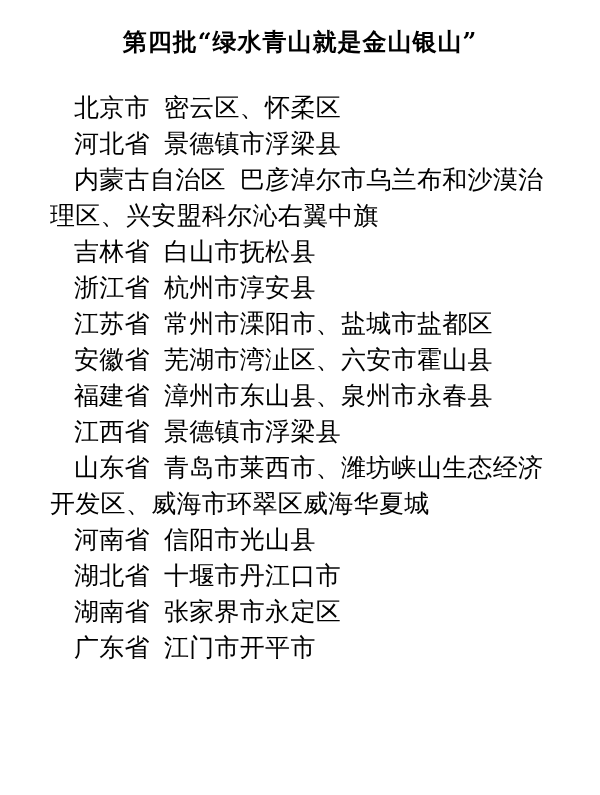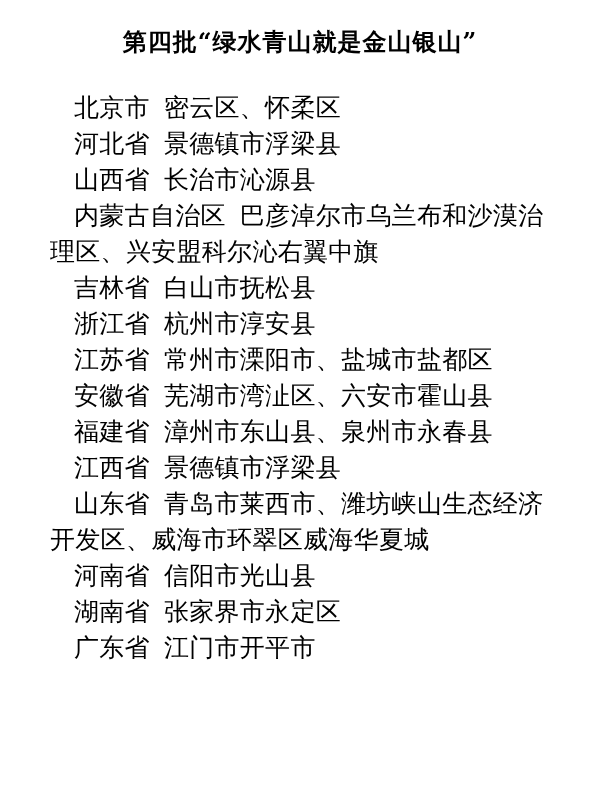--- a/index.html
+++ b/index.html
@@ -73,9 +73,6 @@
       <span class="region">河北省</span><span class="gap"></span><span>景德镇市浮梁县</span>
     </div>
 
-    <div class="entry">
-      <span class="region">山西省</span><span class="gap"></span><span>长治市沁源县</span>
-    </div>
 
     <div class="entry">
       <span class="region">内蒙古自治区</span><span class="gap"></span><span>巴彦淖尔市乌兰布和沙漠治理区、兴安盟科尔沁右翼中旗</span>

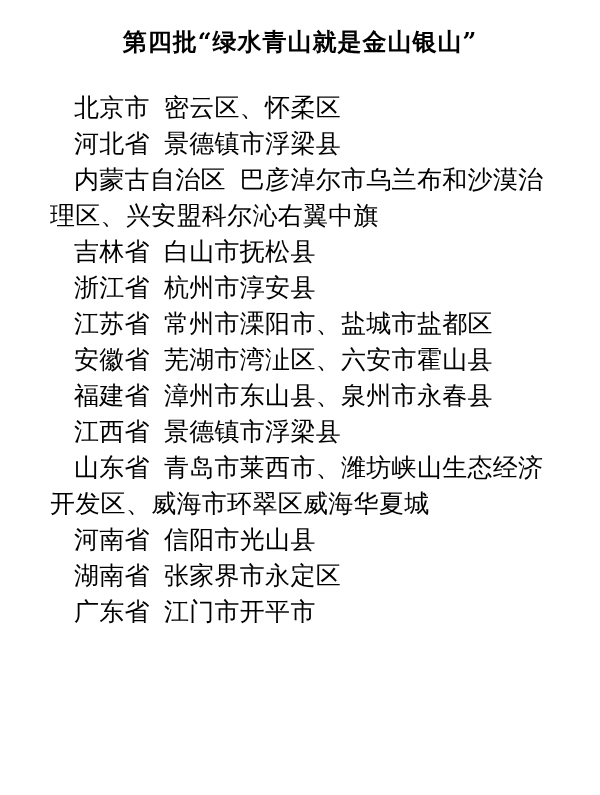--- a/index.html
+++ b/index.html
@@ -111,6 +111,9 @@
       <span class="region">河南省</span><span class="gap"></span><span>信阳市光山县</span>
     </div>
 
+    <div class="entry">
+      <span class="region">湖北省</span><span class="gap"></span><span>十堰市丹江口市</span>
+    </div>
 
     <div class="entry">
       <span class="region">湖南省</span><span class="gap"></span><span>张家界市永定区</span>

